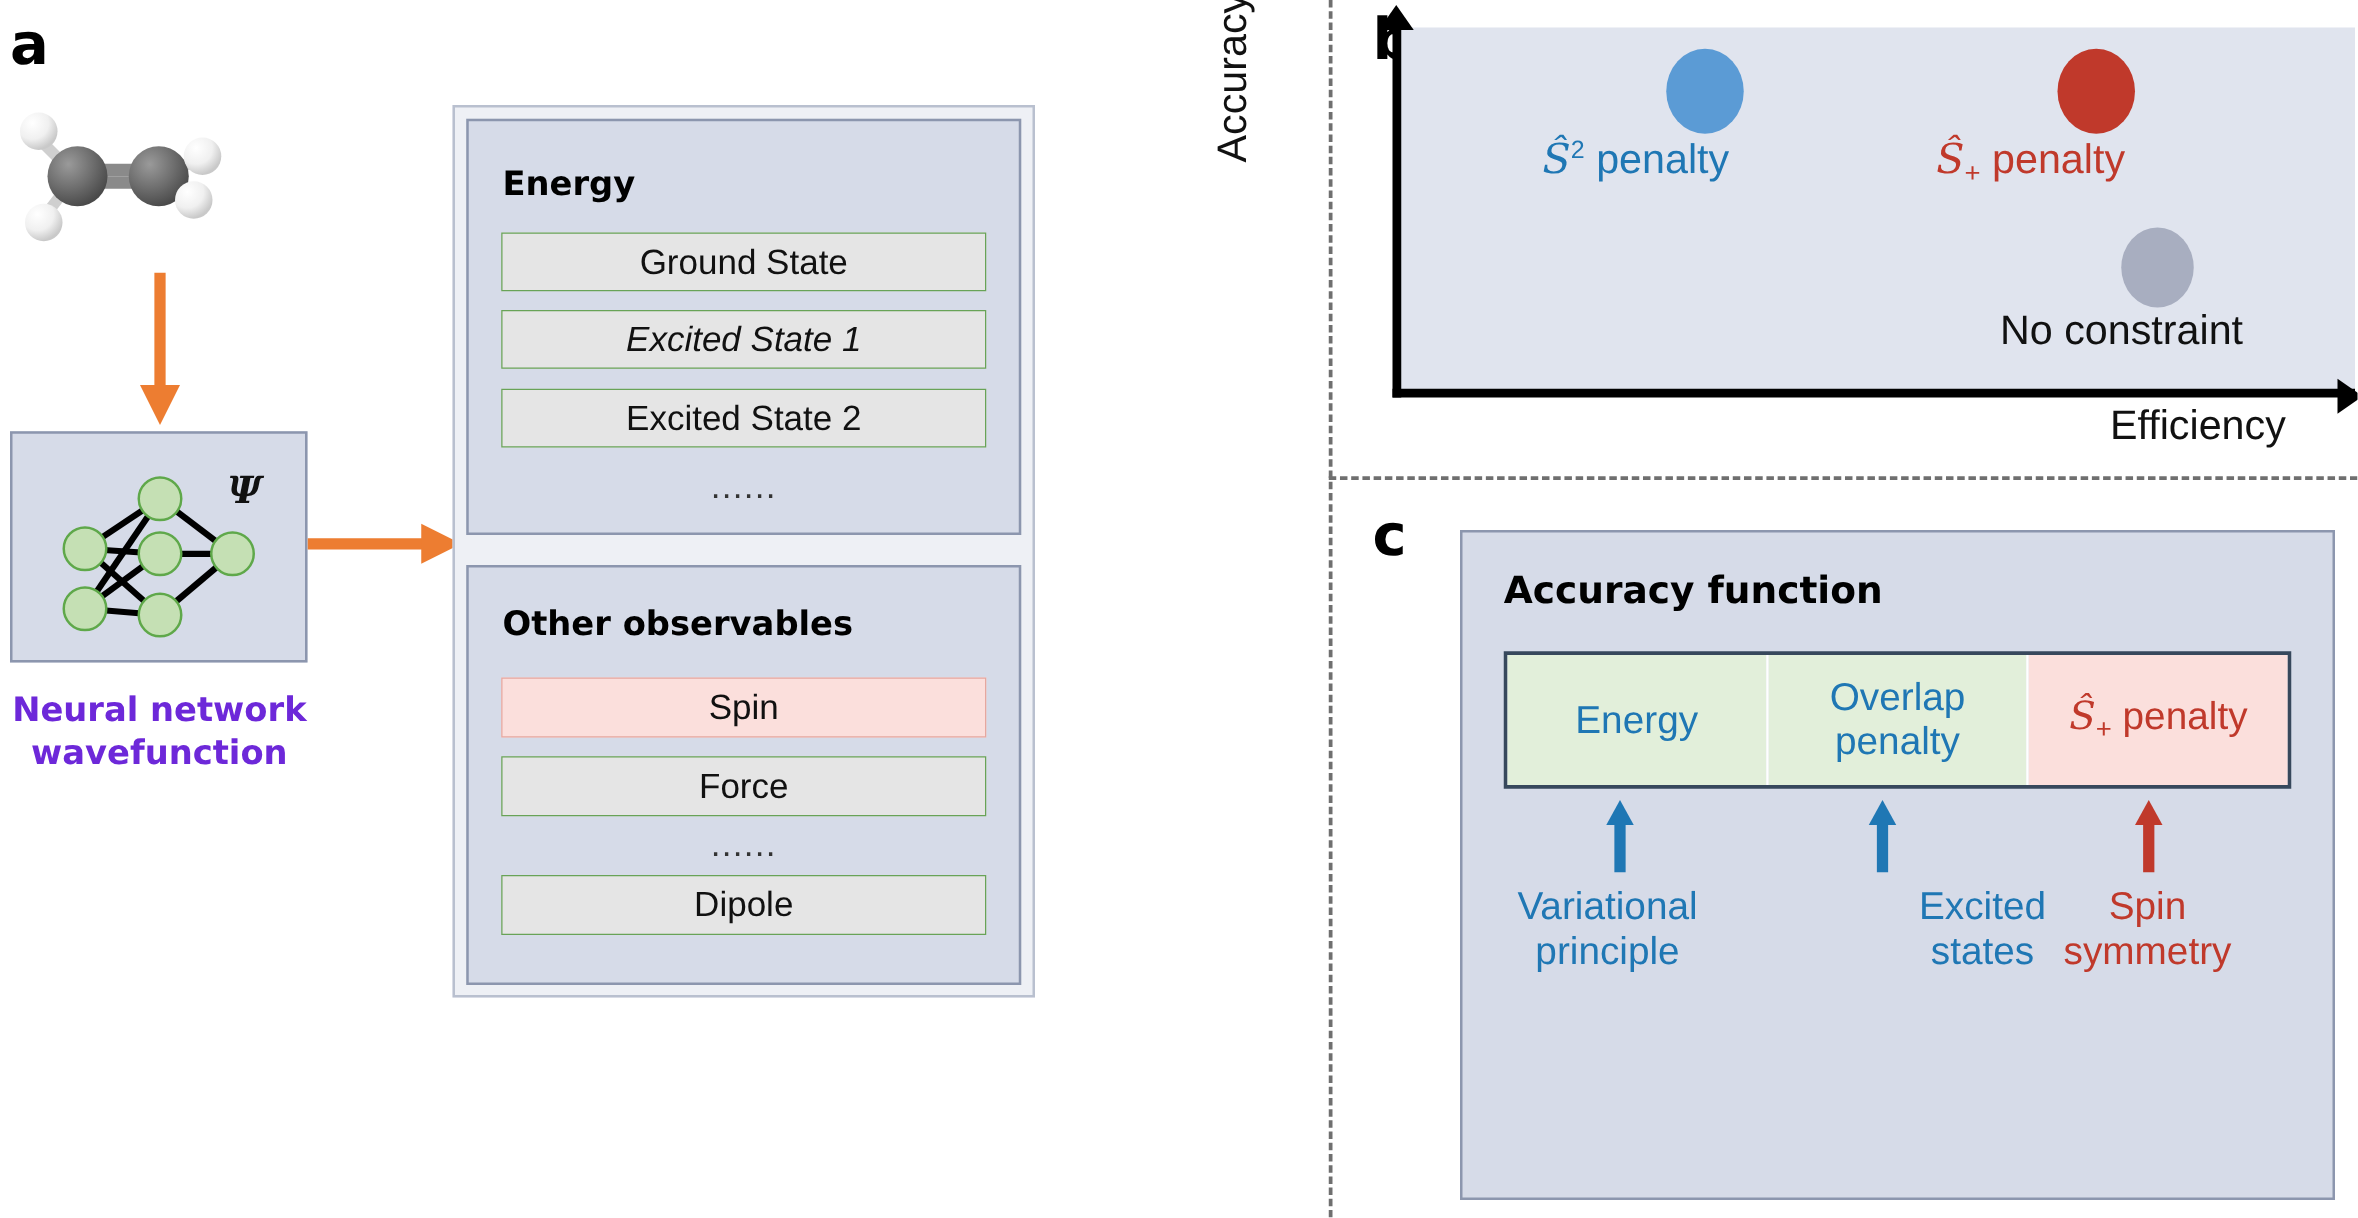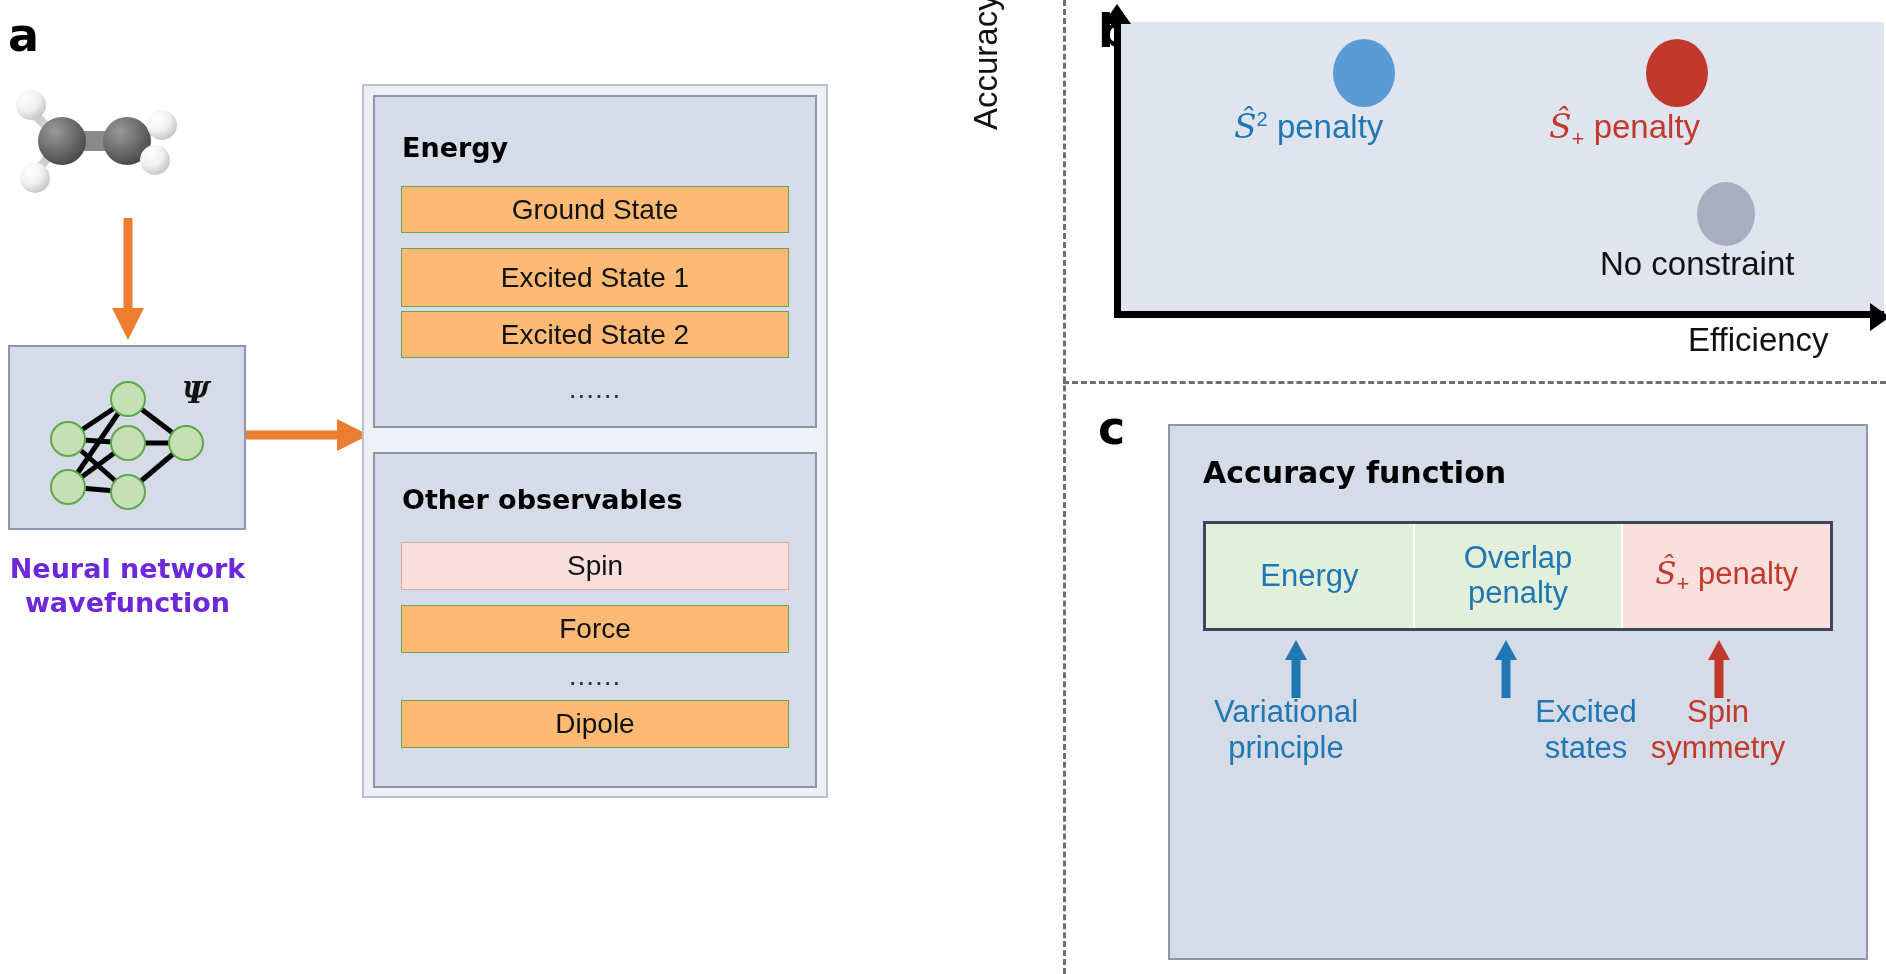--- a/index.html
+++ b/index.html
@@ -68,7 +68,7 @@
     font-size:28px;color:#111;
     font-family:"Liberation Sans", sans-serif;
   }
-  .item.green{background:#fdba74;border:1px solid #68a357;}
+  .item.green{background:#e5e5e5;border:1px solid #68a357;}
   .item.pink{background:#fbdfdc;border:1px solid #e6a79f;}
   .dots{
     position:absolute;text-align:center;font-size:28px;color:#333;

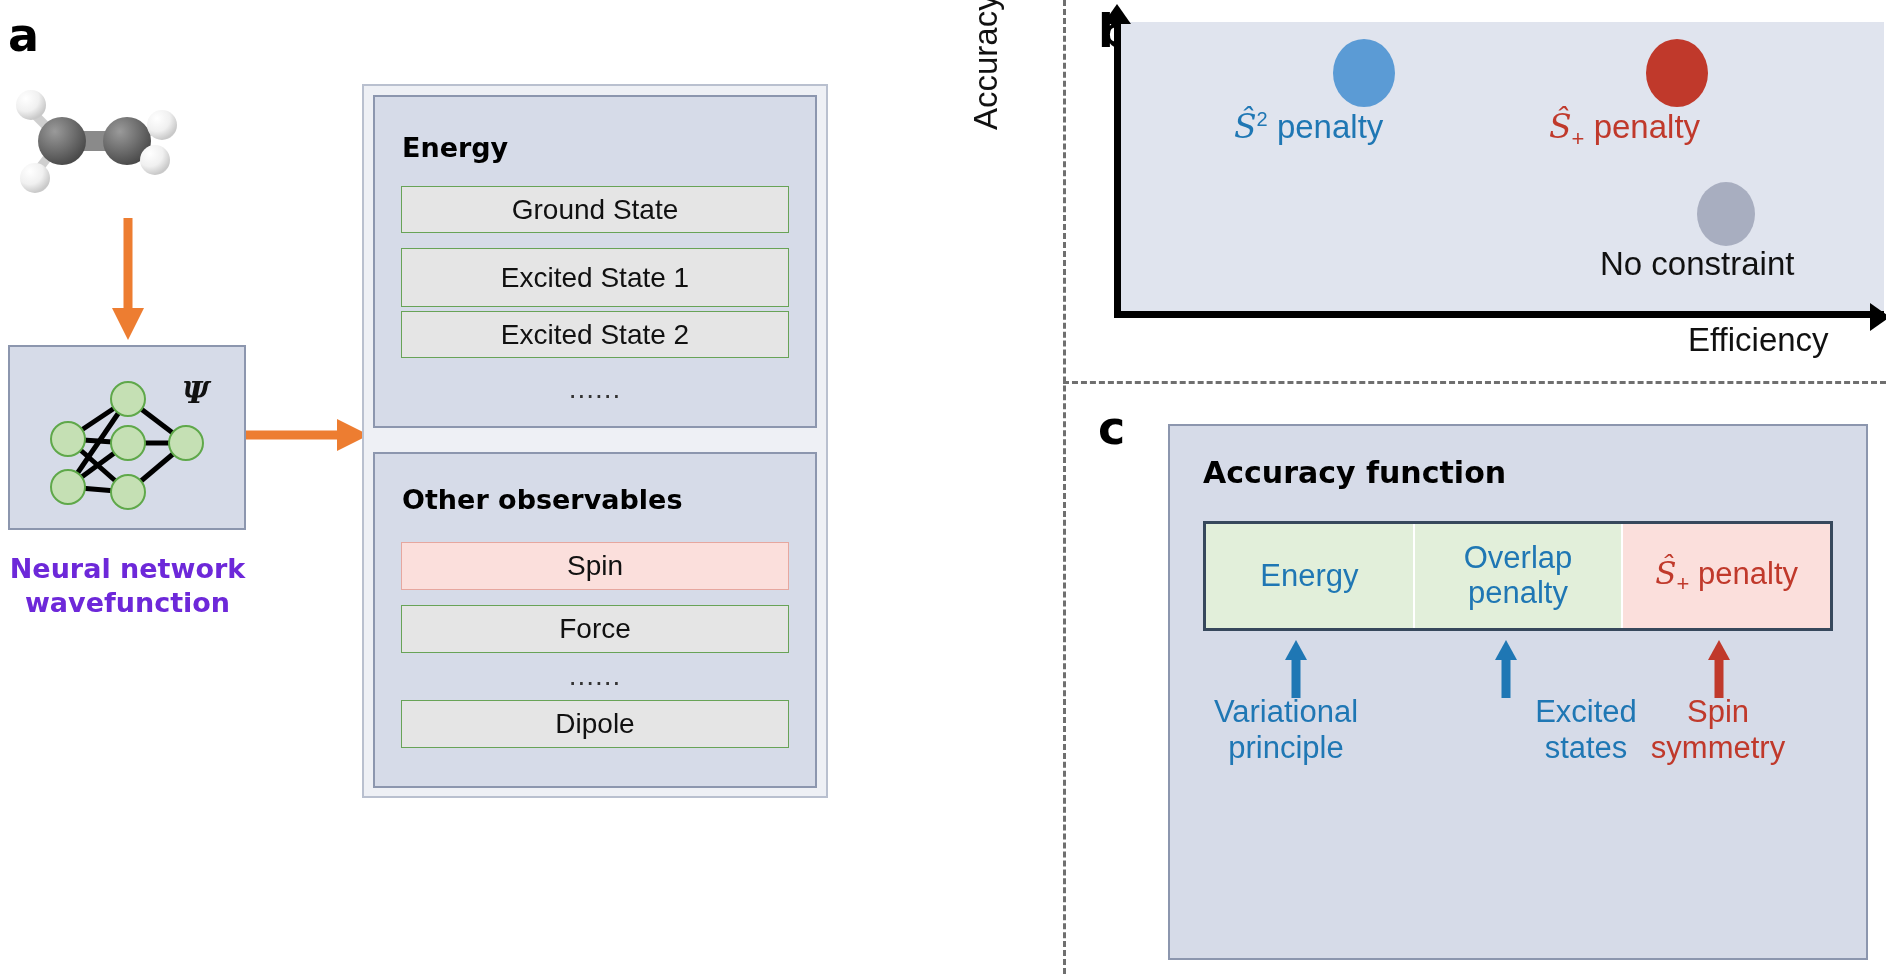--- a/index.html
+++ b/index.html
@@ -220,7 +220,7 @@
   <div class="group-title" style="left:402px;top:132px;">Energy</div>
 
   <div class="item green" style="left:401px;top:186px;width:388px;height:47px;">Ground State</div>
-  <div class="item green" style="left:401px;top:248px;width:388px;height:59px;">Excited State 1</div>
+  <div class="item green" style="left:401px;top:248px;width:388px;height:47px;font-style:italic;">Excited State 1</div>
   <div class="item green" style="left:401px;top:311px;width:388px;height:47px;">Excited State 2</div>
   <div class="dots" style="left:401px;top:373px;width:388px;">......</div>
 

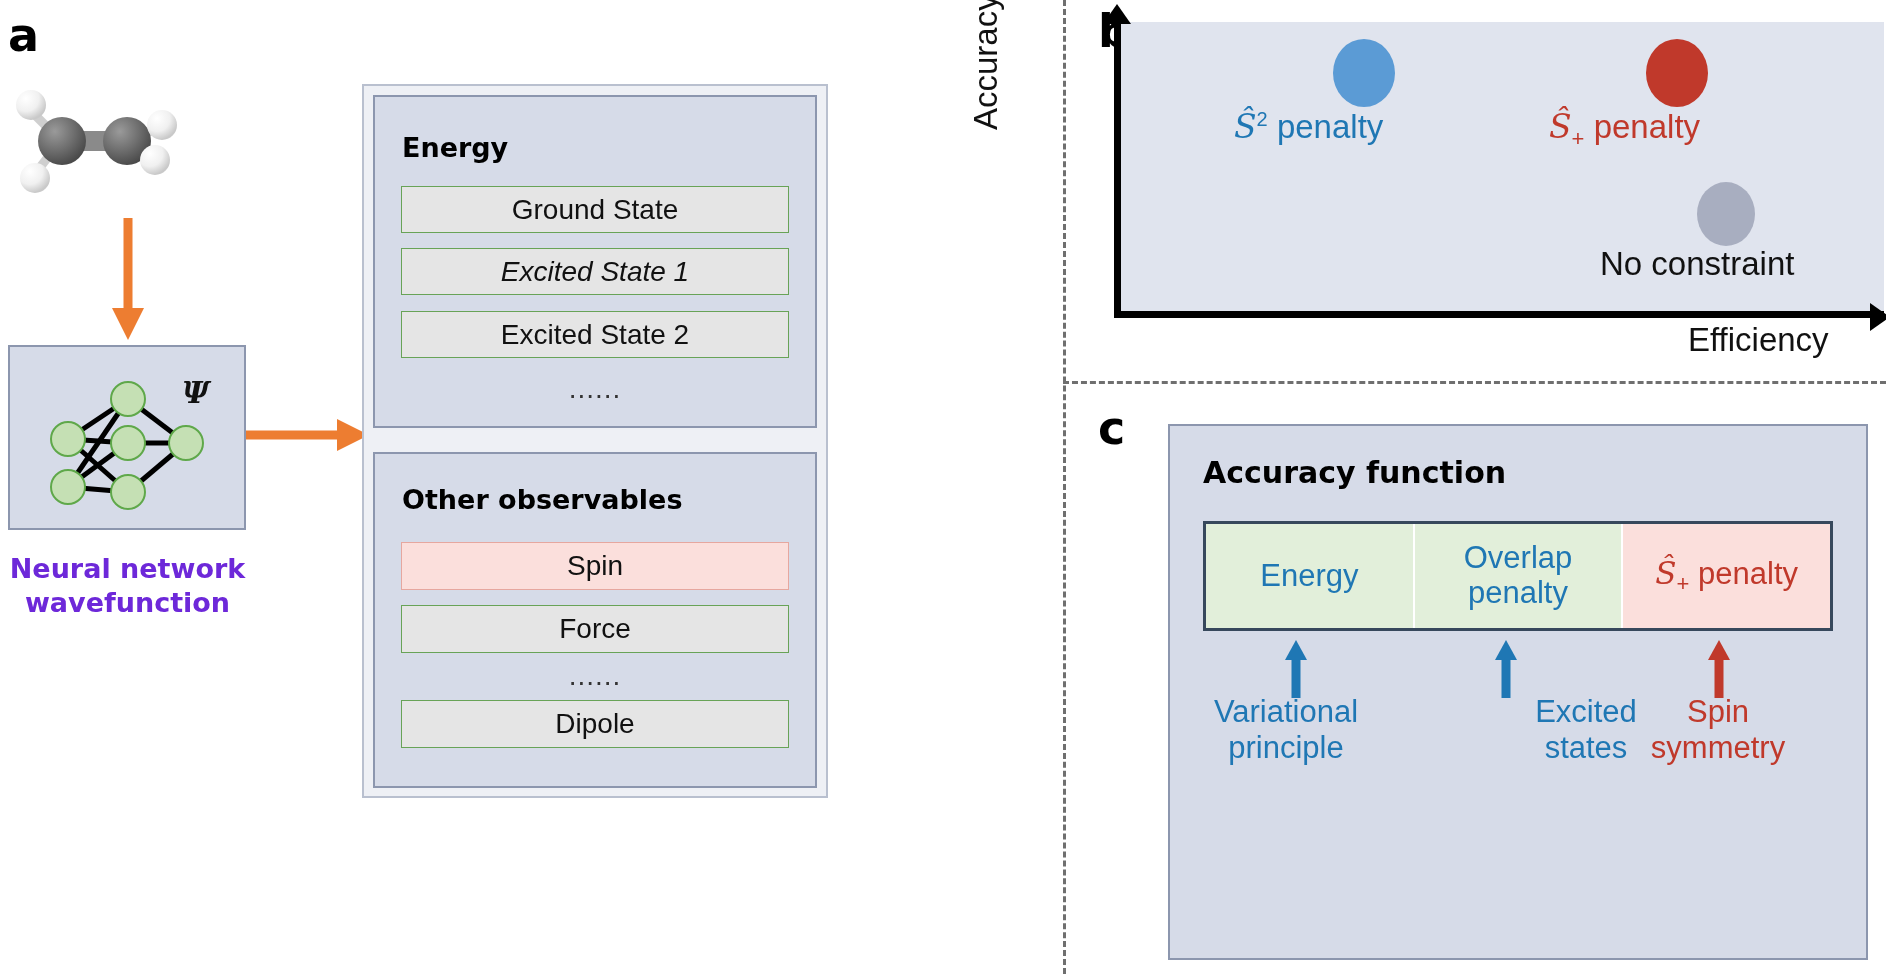--- a/index.html
+++ b/index.html
@@ -134,7 +134,7 @@
   .cell-div{width:2px;background:#ffffff;}
   .up-arrow{position:absolute;width:26px;height:58px;}
   .foot-label{
-    position:absolute;font-size:31px;text-align:center;line-height:1.15;
+    position:absolute;font-size:31px;text-align:center;line-height:1.15;margin-top:13px;
   }
 </style>
 </head>

